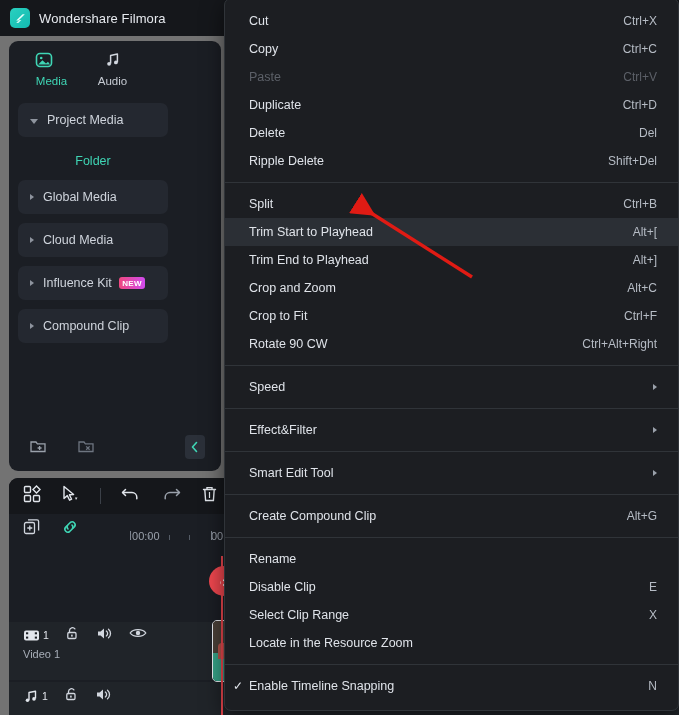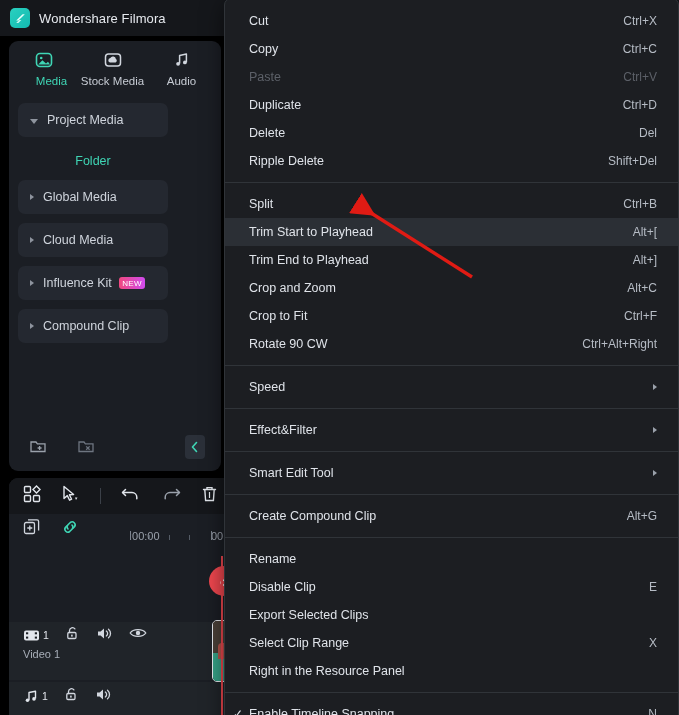--- a/index.html
+++ b/index.html
@@ -10,7 +10,7 @@
     font-family: "Liberation Sans", sans-serif;
     overflow: hidden;
   }
-  #app { position: relative; width: 677px; height: 715px; background: #000000; }
+  #app { position: relative; width: 677px; height: 715px; background: #737373; }
 
   
   .titlebar {

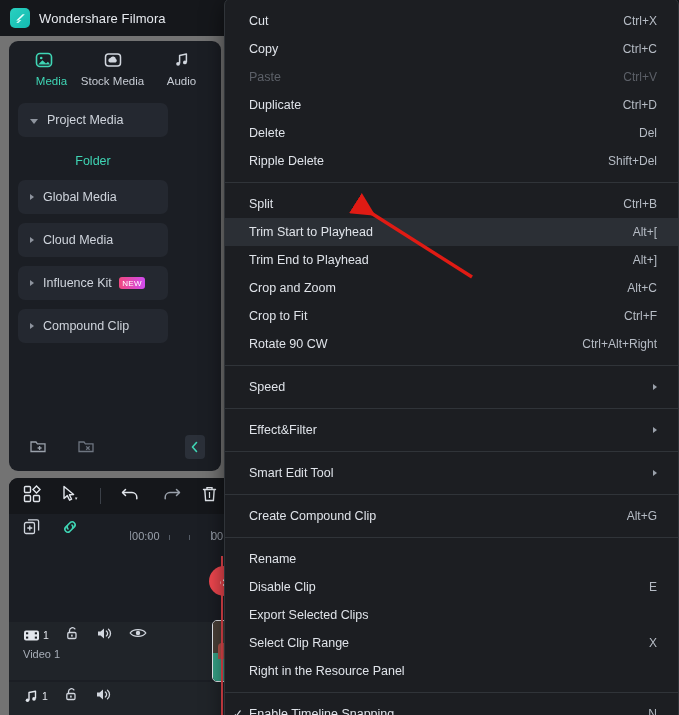--- a/index.html
+++ b/index.html
@@ -236,15 +236,6 @@
         <div class="lbl">Media</div>
       </div>
 
-      <div class="tab">
-        <div class="ico">
-          <svg width="20" height="20" viewBox="0 0 20 20">
-            <rect x="2.5" y="4" width="15" height="12" rx="3" fill="none" stroke="#d1d6de" stroke-width="1.5"></rect>
-            <path d="M7 12.5 a2.3 2.3 0 0 1 .3-4.5 a3 3 0 0 1 5.6 1 a2 2 0 0 1 -.3 3.5 Z" fill="#d1d6de"></path>
-          </svg>
-        </div>
-        <div class="lbl">Stock Media</div>
-      </div>
 
       <div class="tab">
         <div class="ico">

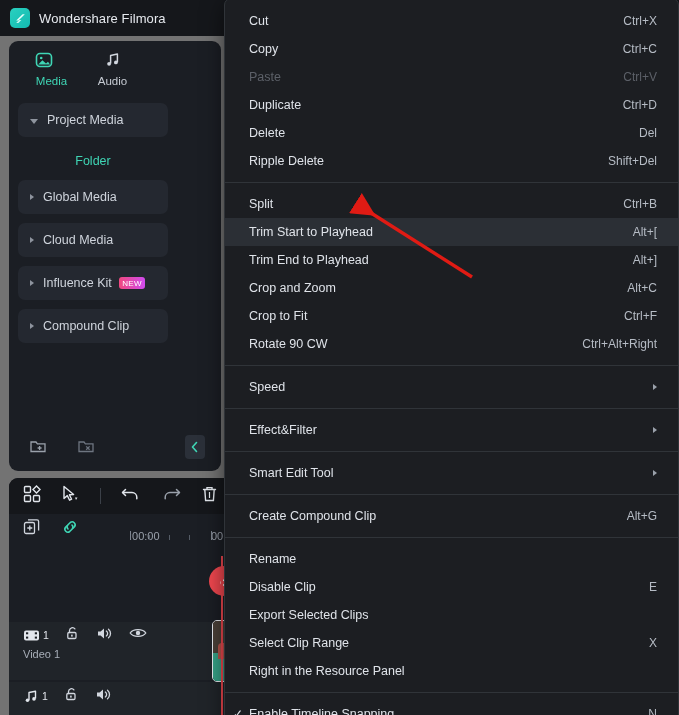--- a/index.html
+++ b/index.html
@@ -65,7 +65,7 @@
   }
   .folder-item .nm { font-size: 12.5px; color: #cfd4dc; white-space: nowrap; text-align: center; }
   .badge-new {
-    margin-left: 7px; font-size: 8px; font-weight: normal; color: #fff;
+    margin-left: 7px; font-size: 8px; font-weight: bold; color: #fff;
     background: linear-gradient(90deg,#f0487f,#d14bef);
     border-radius: 3px; padding: 1.5px 3.5px; letter-spacing: .3px;
   }

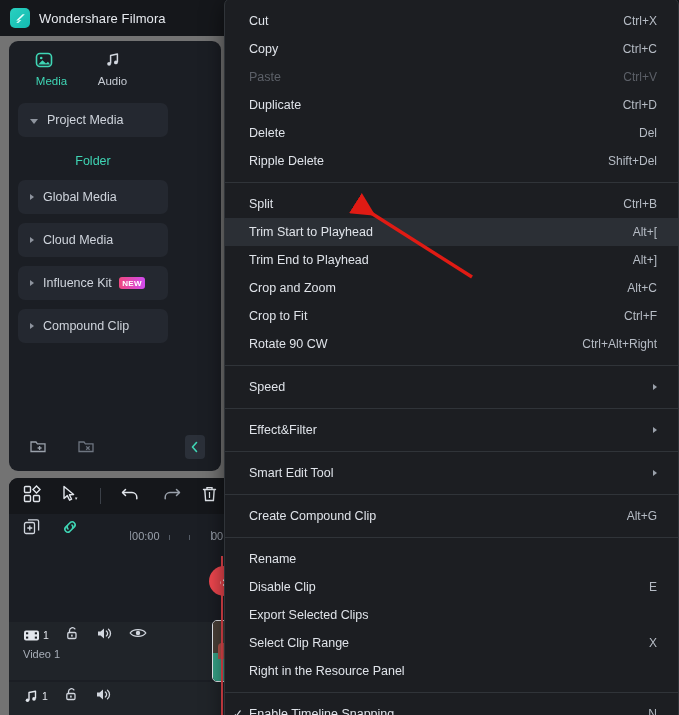--- a/index.html
+++ b/index.html
@@ -559,10 +559,6 @@
         <span class="maccel">E</span>
       </div>
       <div class="mi">
-        <span class="mlabel">Export Selected Clips</span>
-        <span class="maccel"></span>
-      </div>
-      <div class="mi">
         <span class="mlabel">Select Clip Range</span>
         <span class="maccel">X</span>
       </div>

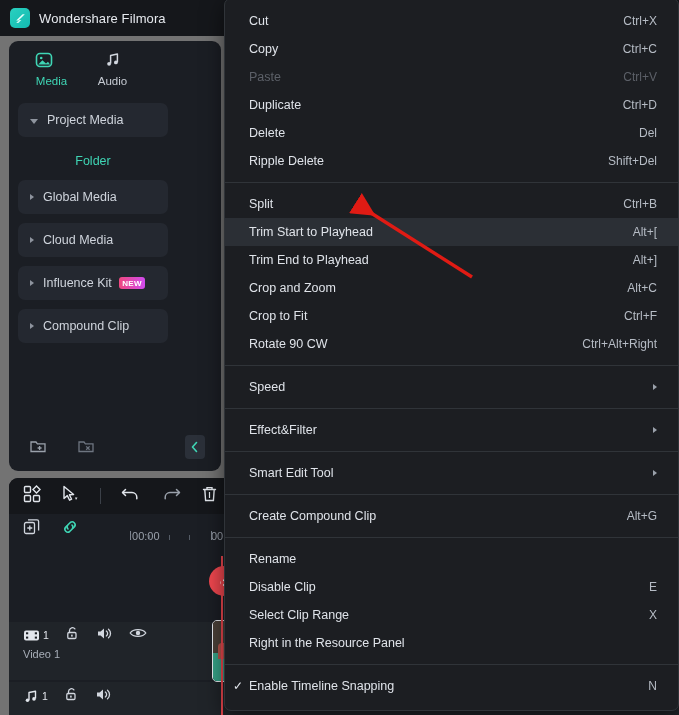--- a/index.html
+++ b/index.html
@@ -563,7 +563,7 @@
         <span class="maccel">X</span>
       </div>
       <div class="mi">
-        <span class="mlabel">Right in the Resource Panel</span>
+        <span class="mlabel">Locate in the Resource Zoom</span>
         <span class="maccel"></span>
       </div>
     </div>

